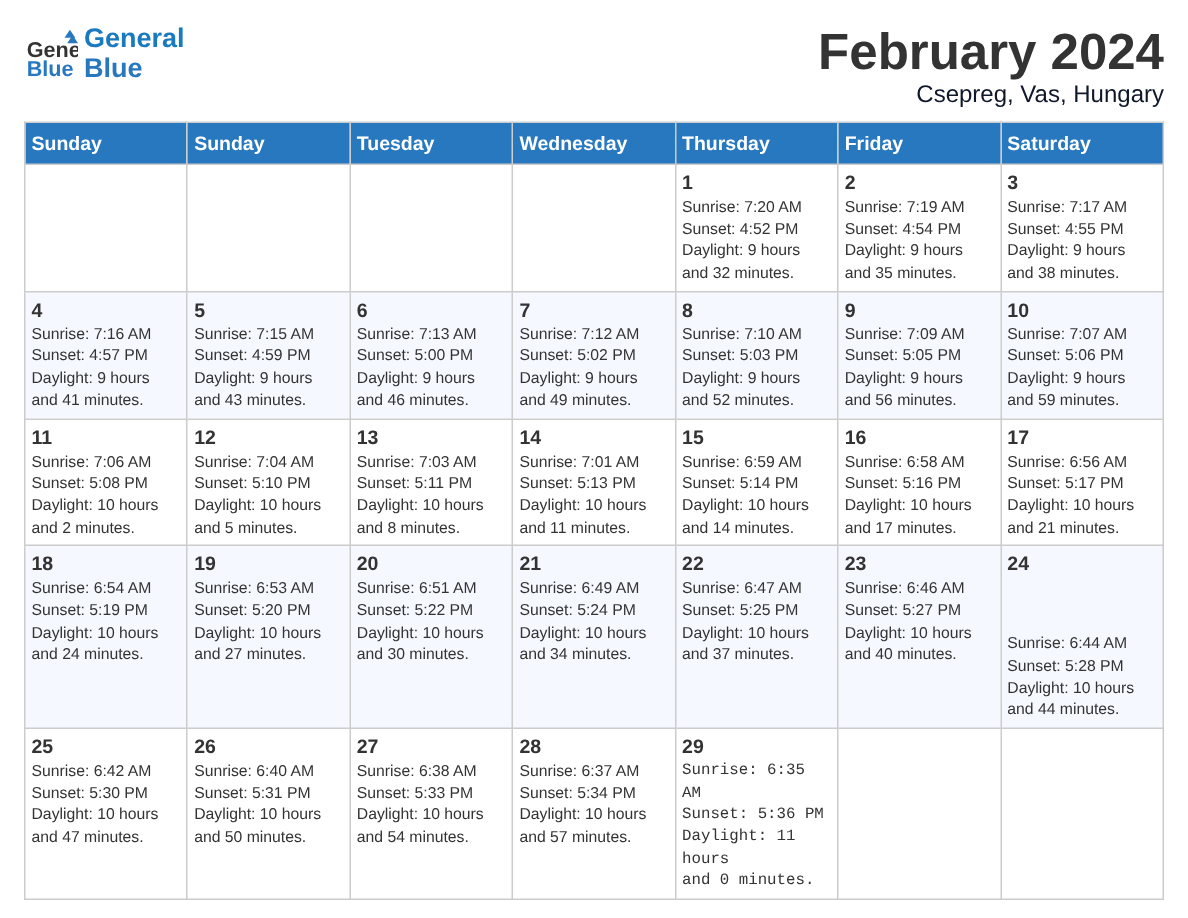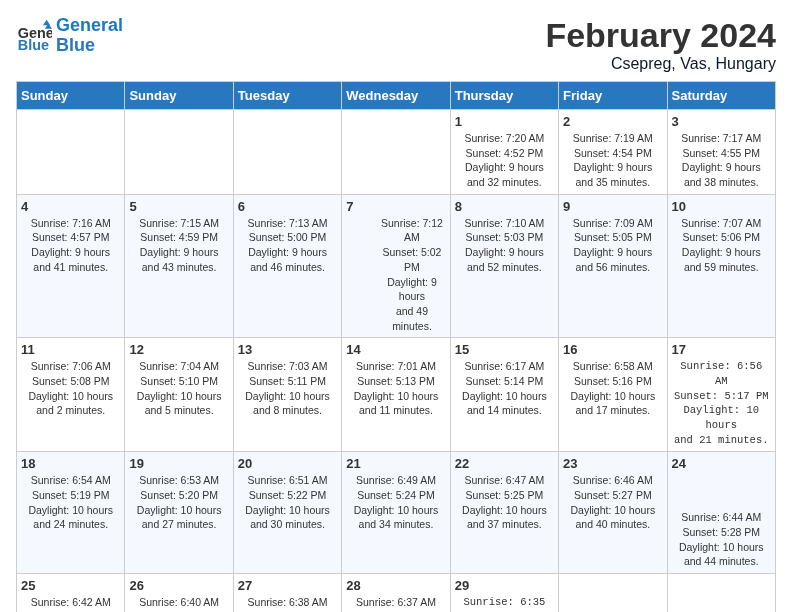--- a/index.html
+++ b/index.html
@@ -79,7 +79,6 @@
       font-size: 10.5px;
       color: #333;
       line-height: 1.4;
-      text-align: center;
     }
     .empty-cell {
       background: #f9f9f9;

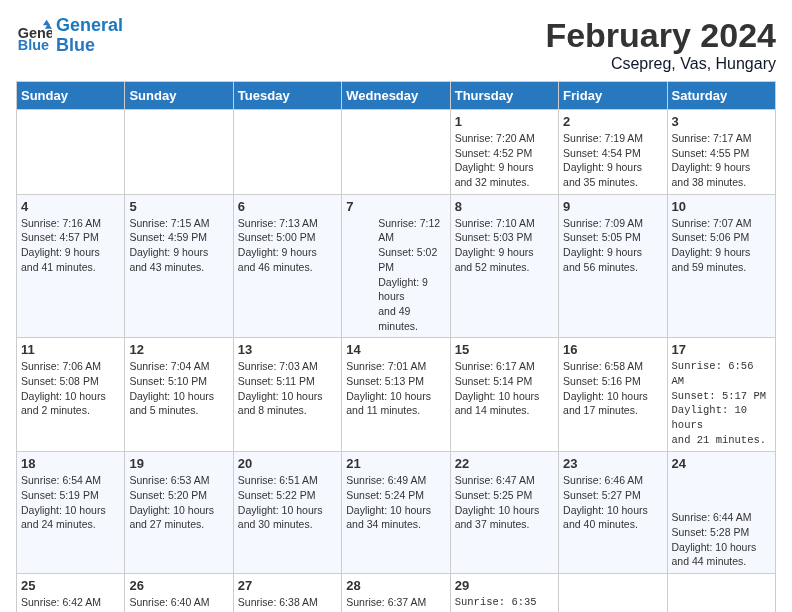--- a/index.html
+++ b/index.html
@@ -175,7 +175,7 @@
         </td>
         <td>
           <span class="day-num">7</span>
-          <div class="day-info" style="white-space: pre-line; margin-left: 32px;">Sunrise: 7:12 AM
+          <div class="day-info" style="white-space: pre-line;">Sunrise: 7:12 AM
 Sunset: 5:02 PM
 Daylight: 9 hours
 and 49 minutes.</div>

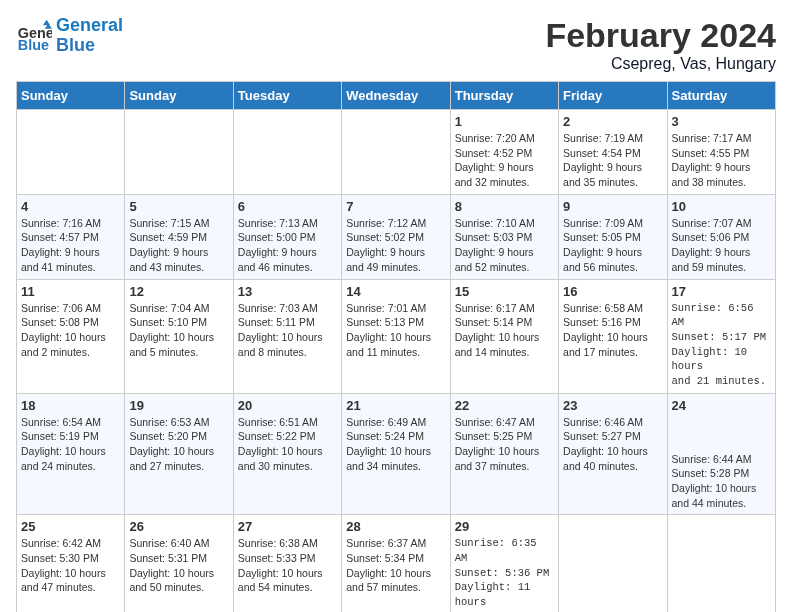--- a/index.html
+++ b/index.html
@@ -233,7 +233,7 @@
         </td>
         <td>
           <span class="day-num">15</span>
-          <div class="day-info" style="white-space: pre-line;">Sunrise: 6:17 AM
+          <div class="day-info" style="white-space: pre-line;">Sunrise: 6:59 AM
 Sunset: 5:14 PM
 Daylight: 10 hours
 and 14 minutes.</div>

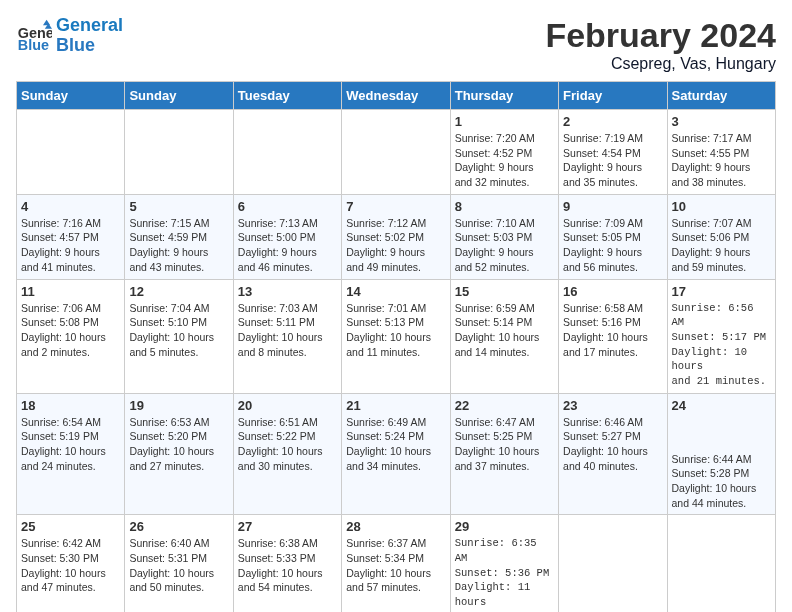--- a/index.html
+++ b/index.html
@@ -247,7 +247,7 @@
         </td>
         <td>
           <span class="day-num">17</span>
-          <div class="day-info" style="white-space: pre-line; font-family: Liberation Mono, monospace;">Sunrise: 6:56 AM
+          <div class="day-info" style="white-space: pre-line;">Sunrise: 6:56 AM
 Sunset: 5:17 PM
 Daylight: 10 hours
 and 21 minutes.</div>

